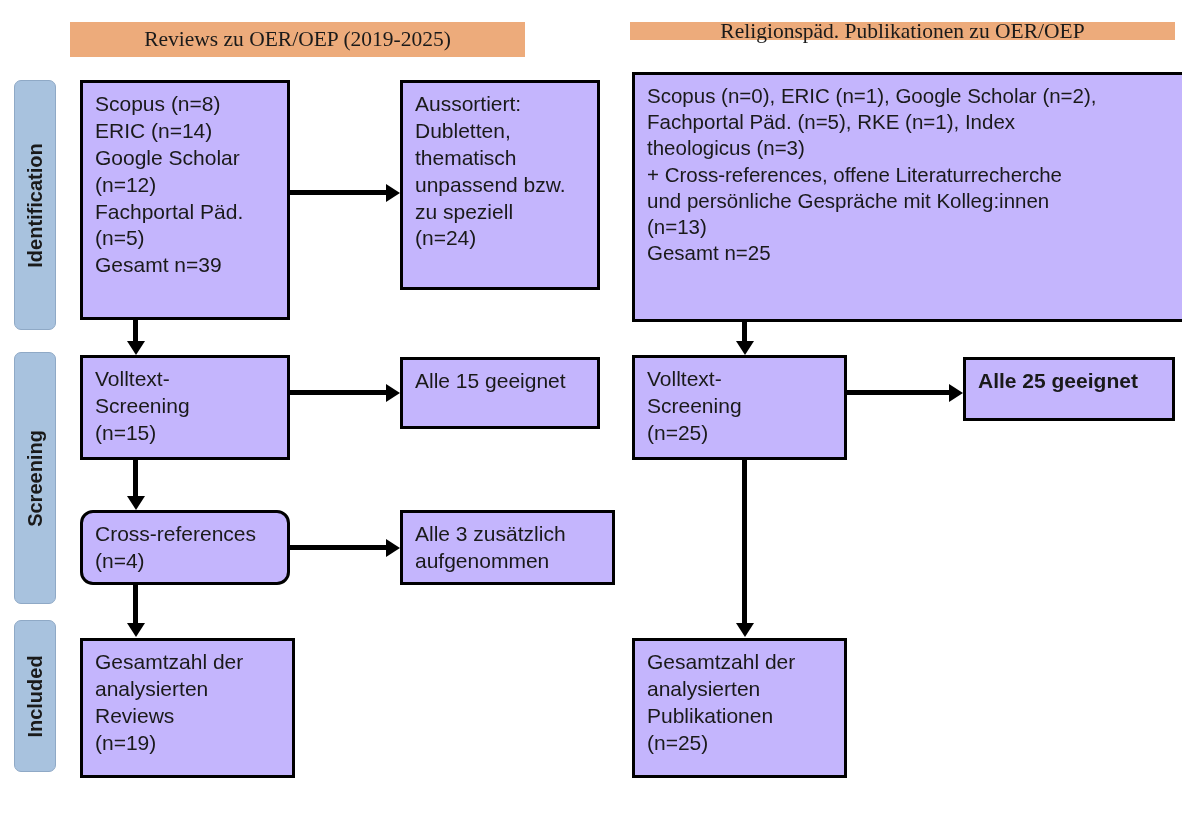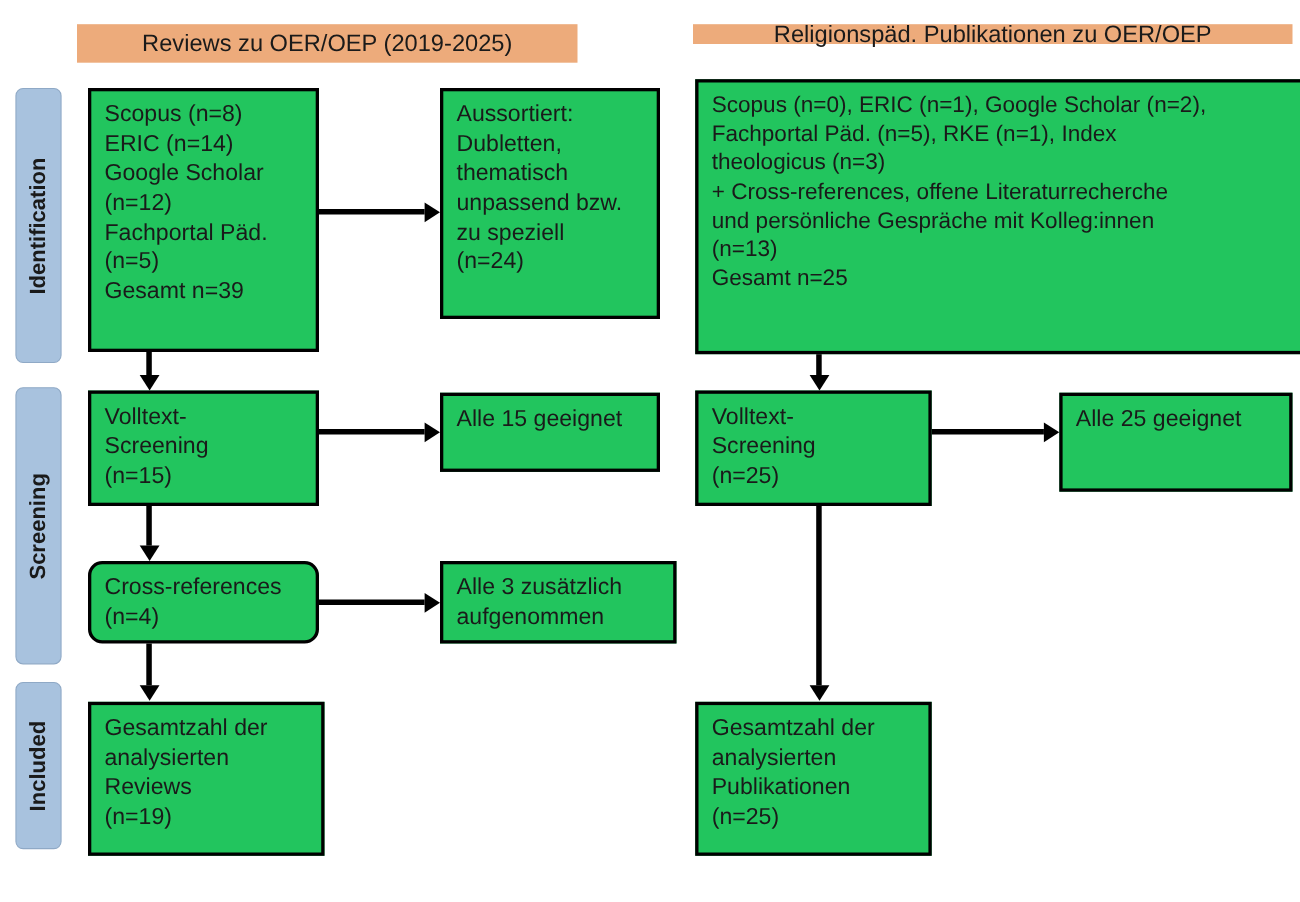--- a/index.html
+++ b/index.html
@@ -45,6 +45,7 @@
     color: #1a1a1a;
     text-align: left;
     padding: 2px 6px;
+    font-family: Liberation Serif, serif;
   }
   .phase {
     position: absolute;

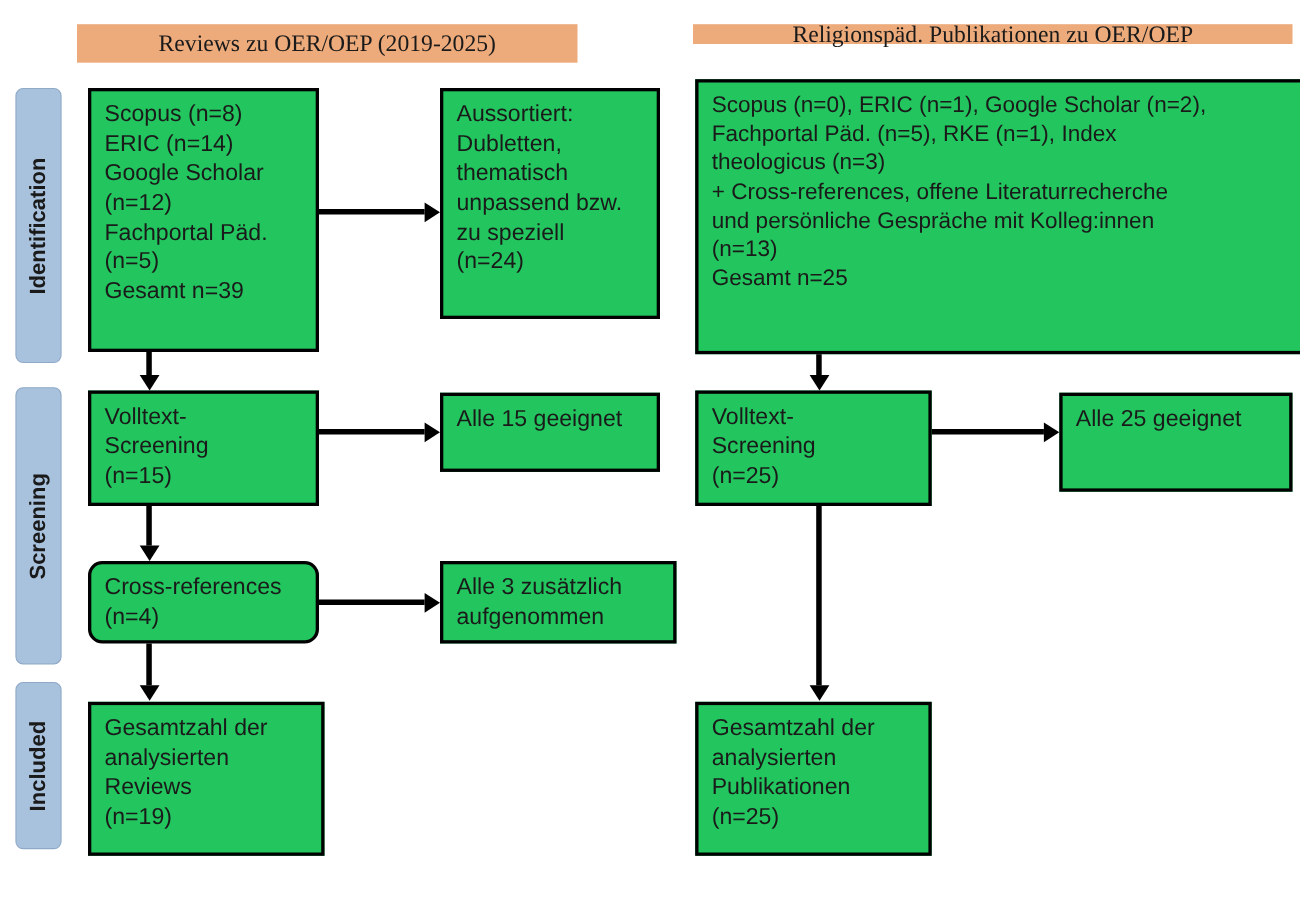--- a/index.html
+++ b/index.html
@@ -25,7 +25,7 @@
   .node {
     position: absolute;
     box-sizing: border-box;
-    background: #22c55e;
+    background: #c4b5fd;
     border: 3px solid #000000;
     padding: 8px 10px 8px 12px;
     font-size: 21px;

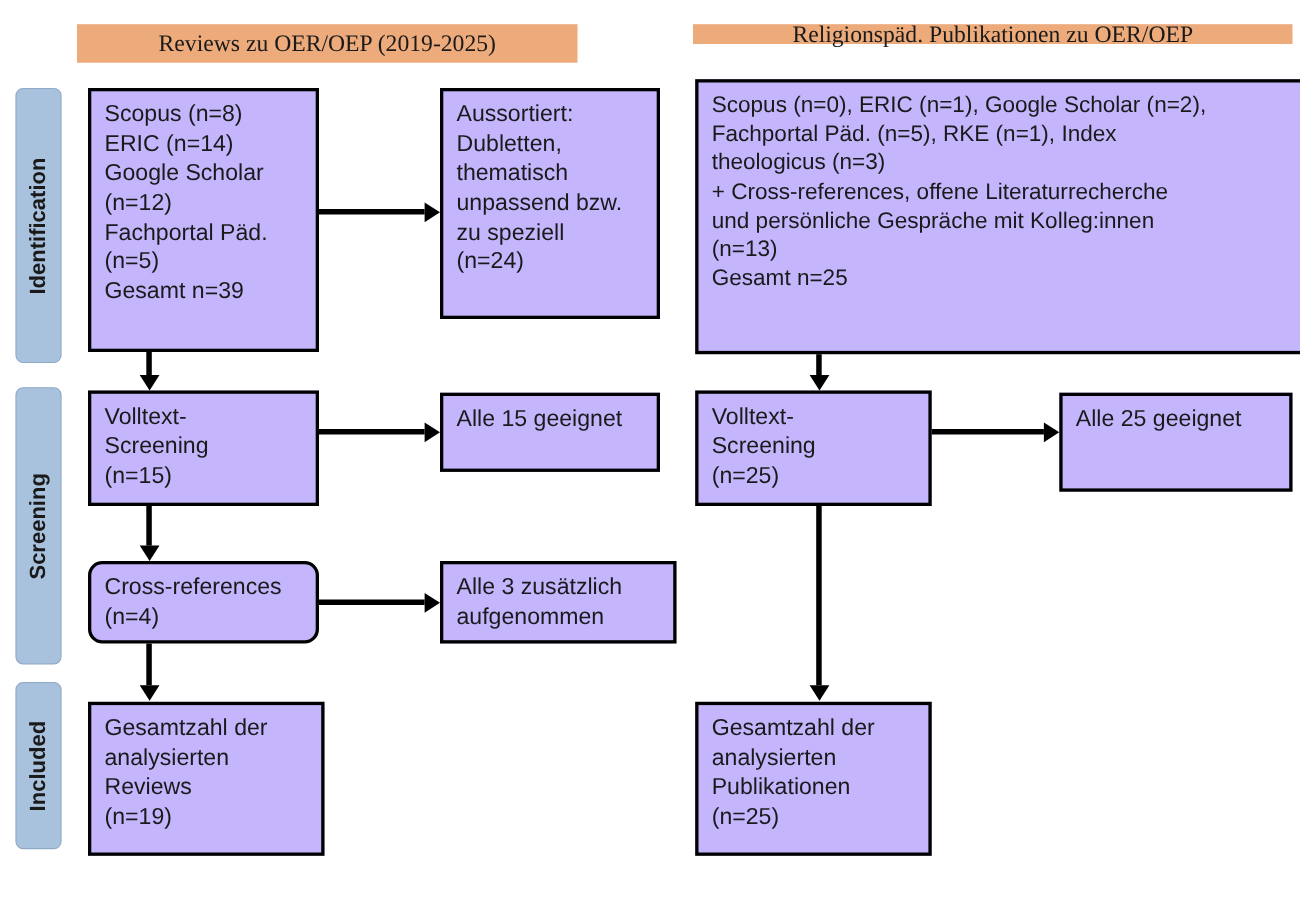--- a/index.html
+++ b/index.html
@@ -151,7 +151,7 @@
 Screening
 (n=25)</div>
 
-  <div class="node" style="left:963px; top:357px; width:212px; height:90px;">Alle 25 geeignet</div>
+  <div class="node" style="left:963px; top:357px; width:212px; height:64px;font-weight:bold;">Alle 25 geeignet</div>
 
   <div class="node" style="left:632px; top:638px; width:215px; height:140px;">Gesamtzahl der
 analysierten

